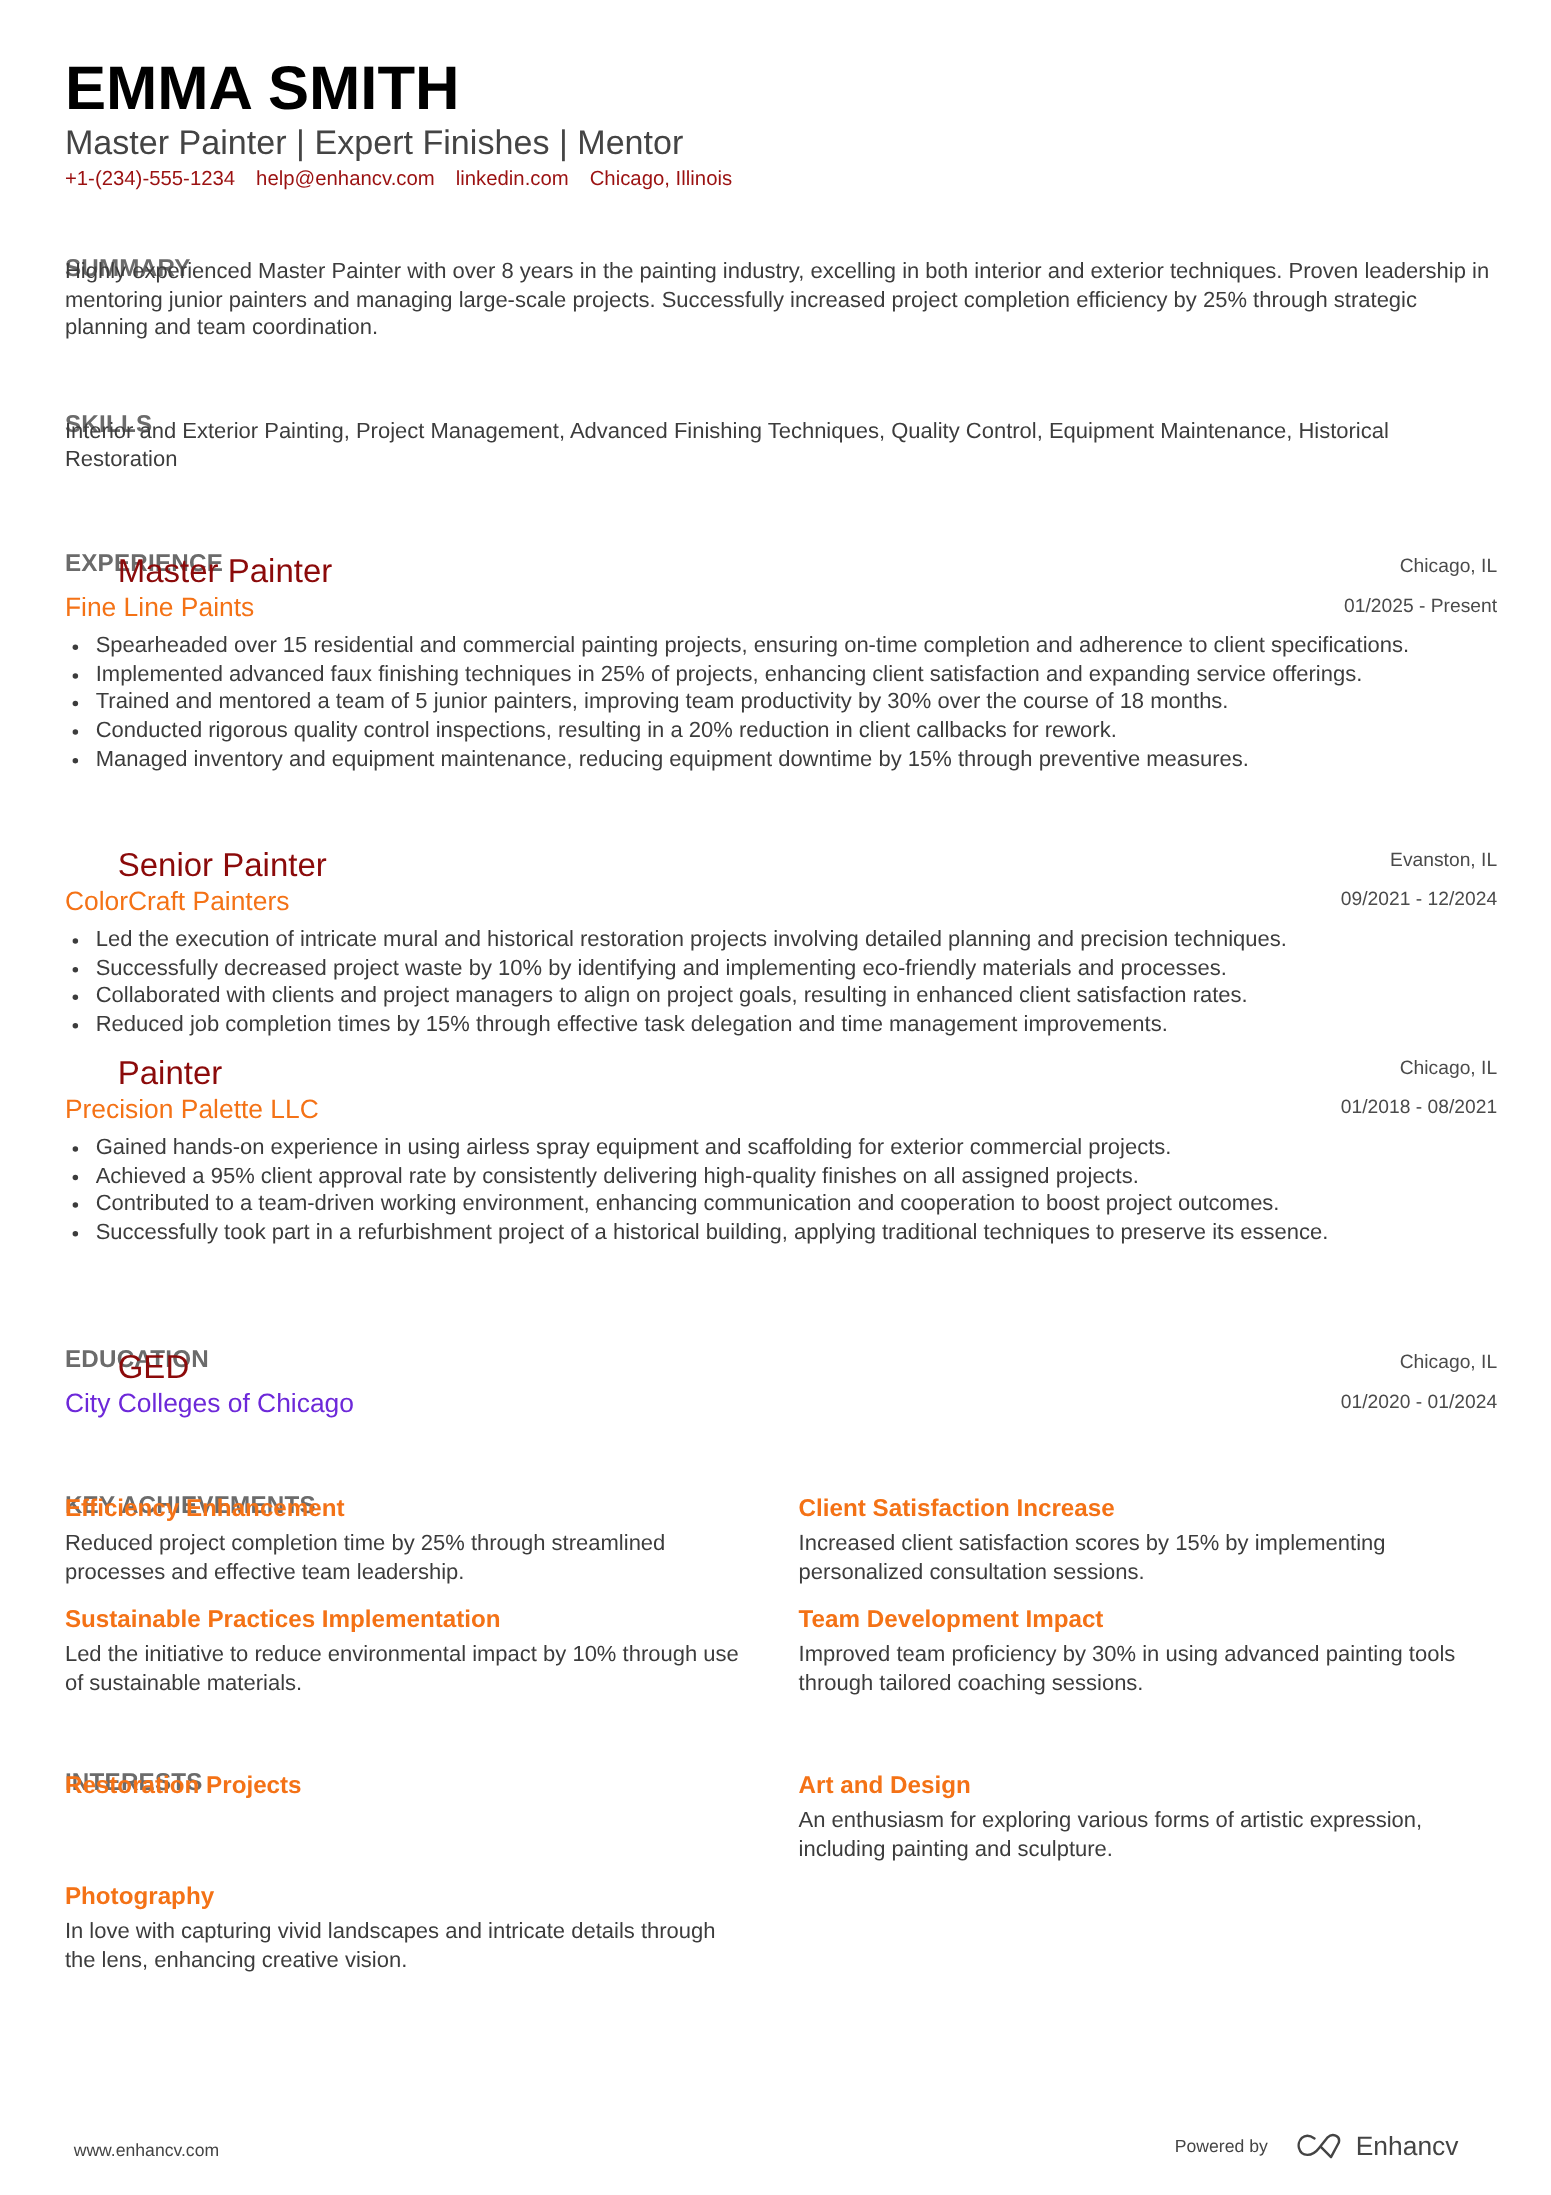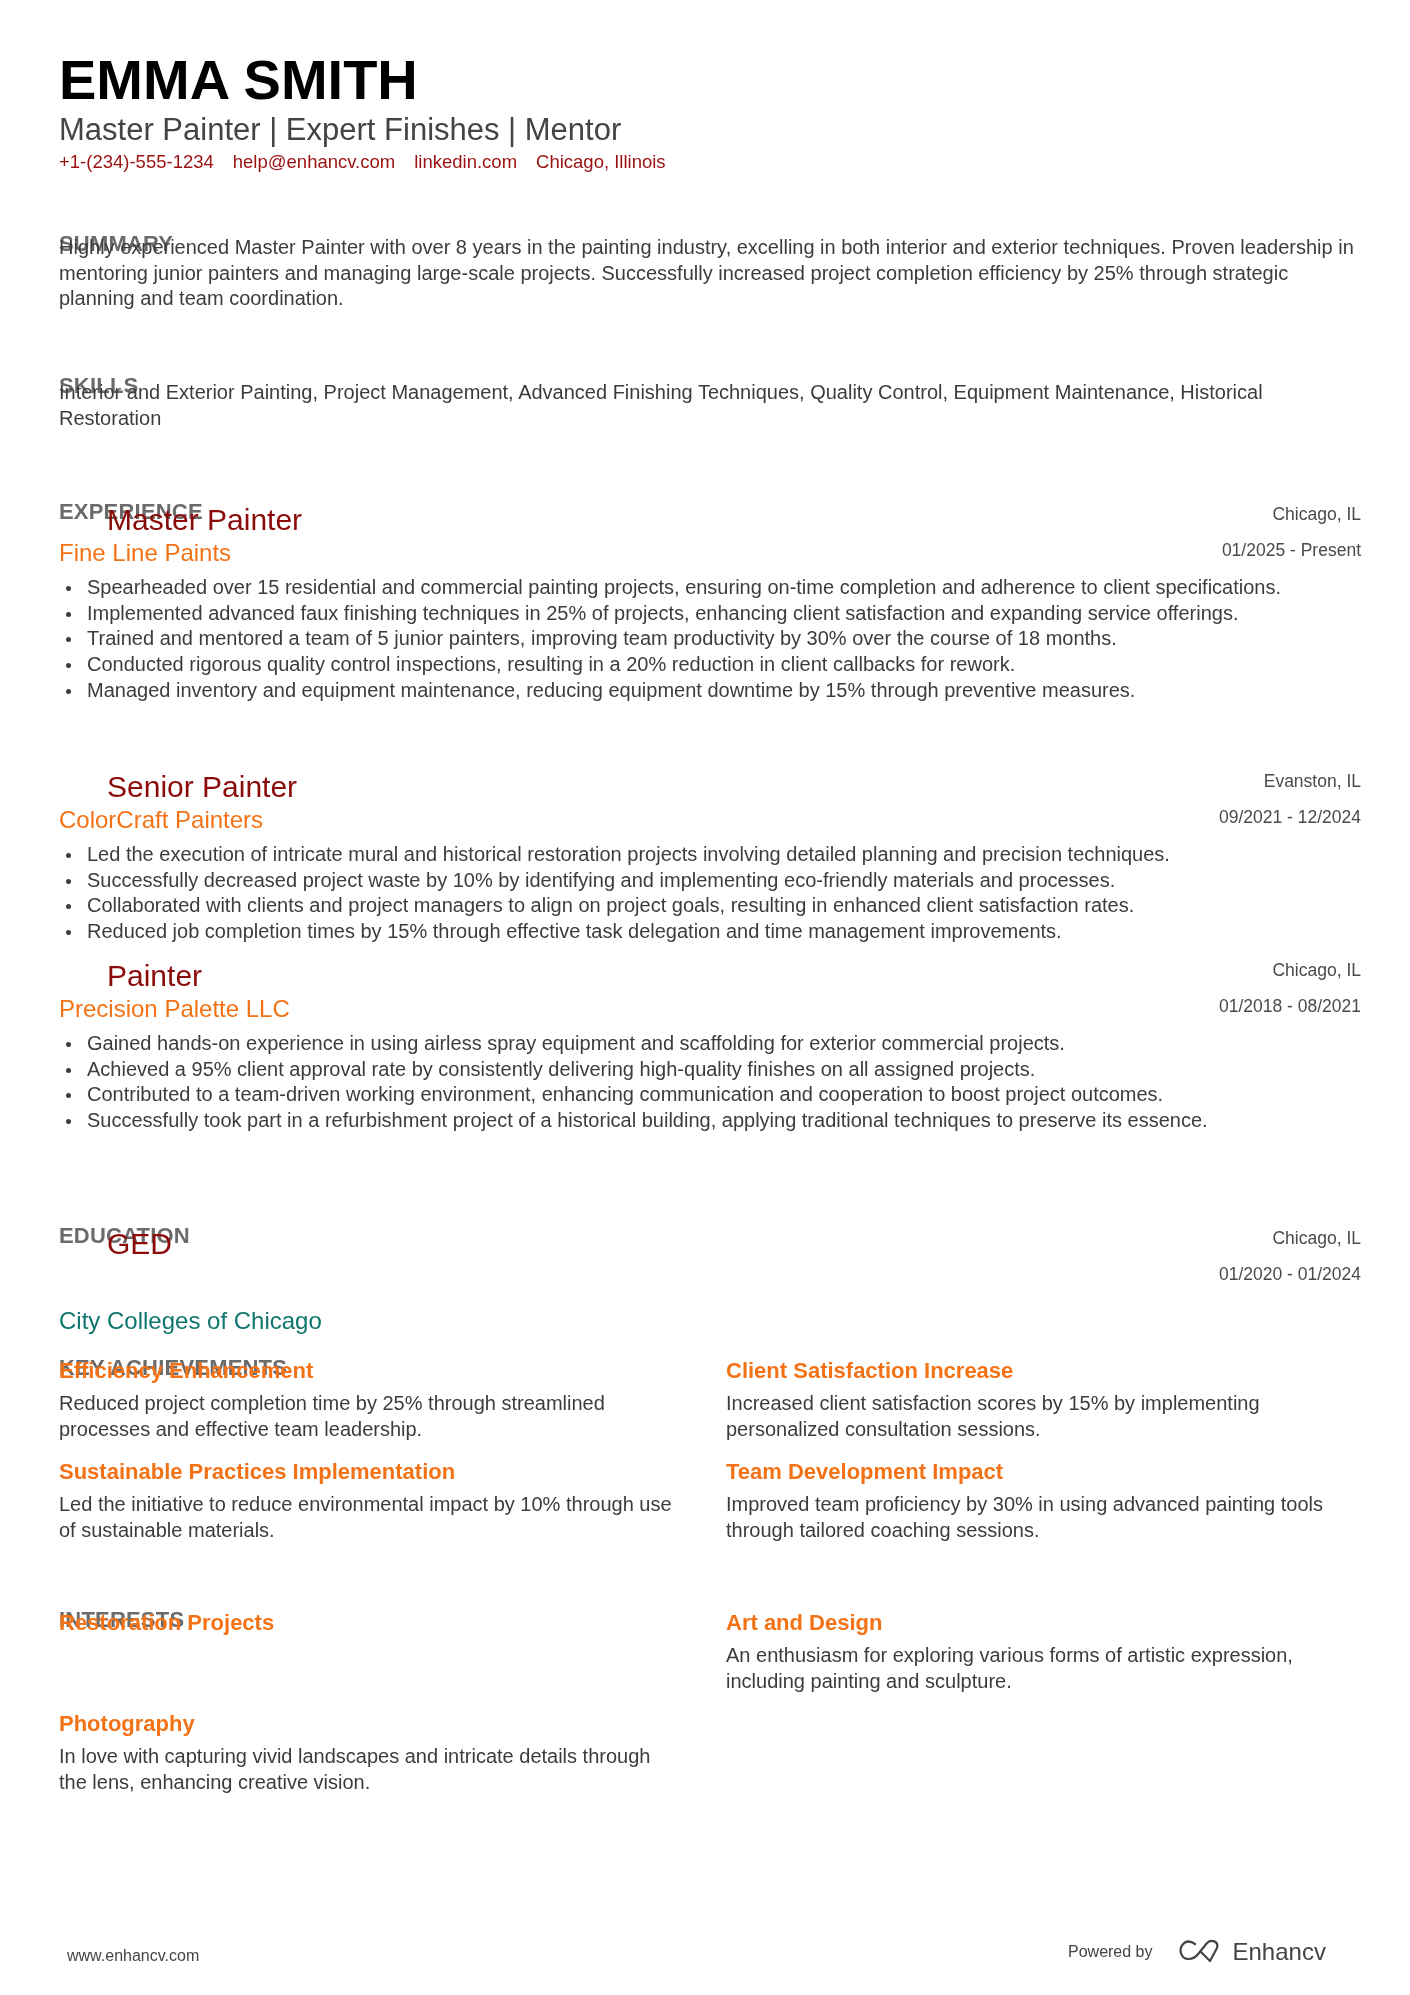--- a/index.html
+++ b/index.html
@@ -13,7 +13,7 @@
   .para { position: absolute; left: 0; width: 1302px; font-size: 20px; line-height: 25.7px; color: #3c3c3c; }
   .role { position: absolute; left: 0; font-size: 30px; color: #8b0a0a; line-height: 36px; margin-left: 48px; }
   .company { position: absolute; left: 0; font-size: 24px; color: #f47216; line-height: 30px; }
-  .edu-school { position: absolute; left: 0; font-size: 24px; color: #0f766e; line-height: 30px; margin-top: 44px; }
+  .edu-school { position: absolute; left: 0; font-size: 24px; color: #6d28d9; line-height: 30px; }
   .meta { position: absolute; right: 0; font-size: 17.5px; color: #4a4a4a; line-height: 22px; text-align: right; }
   ul.bullets { position: absolute; left: 0; width: 1302px; list-style: none; font-size: 20px; line-height: 25.7px; color: #3c3c3c; }
   ul.bullets li { position: relative; padding-left: 28px; }

